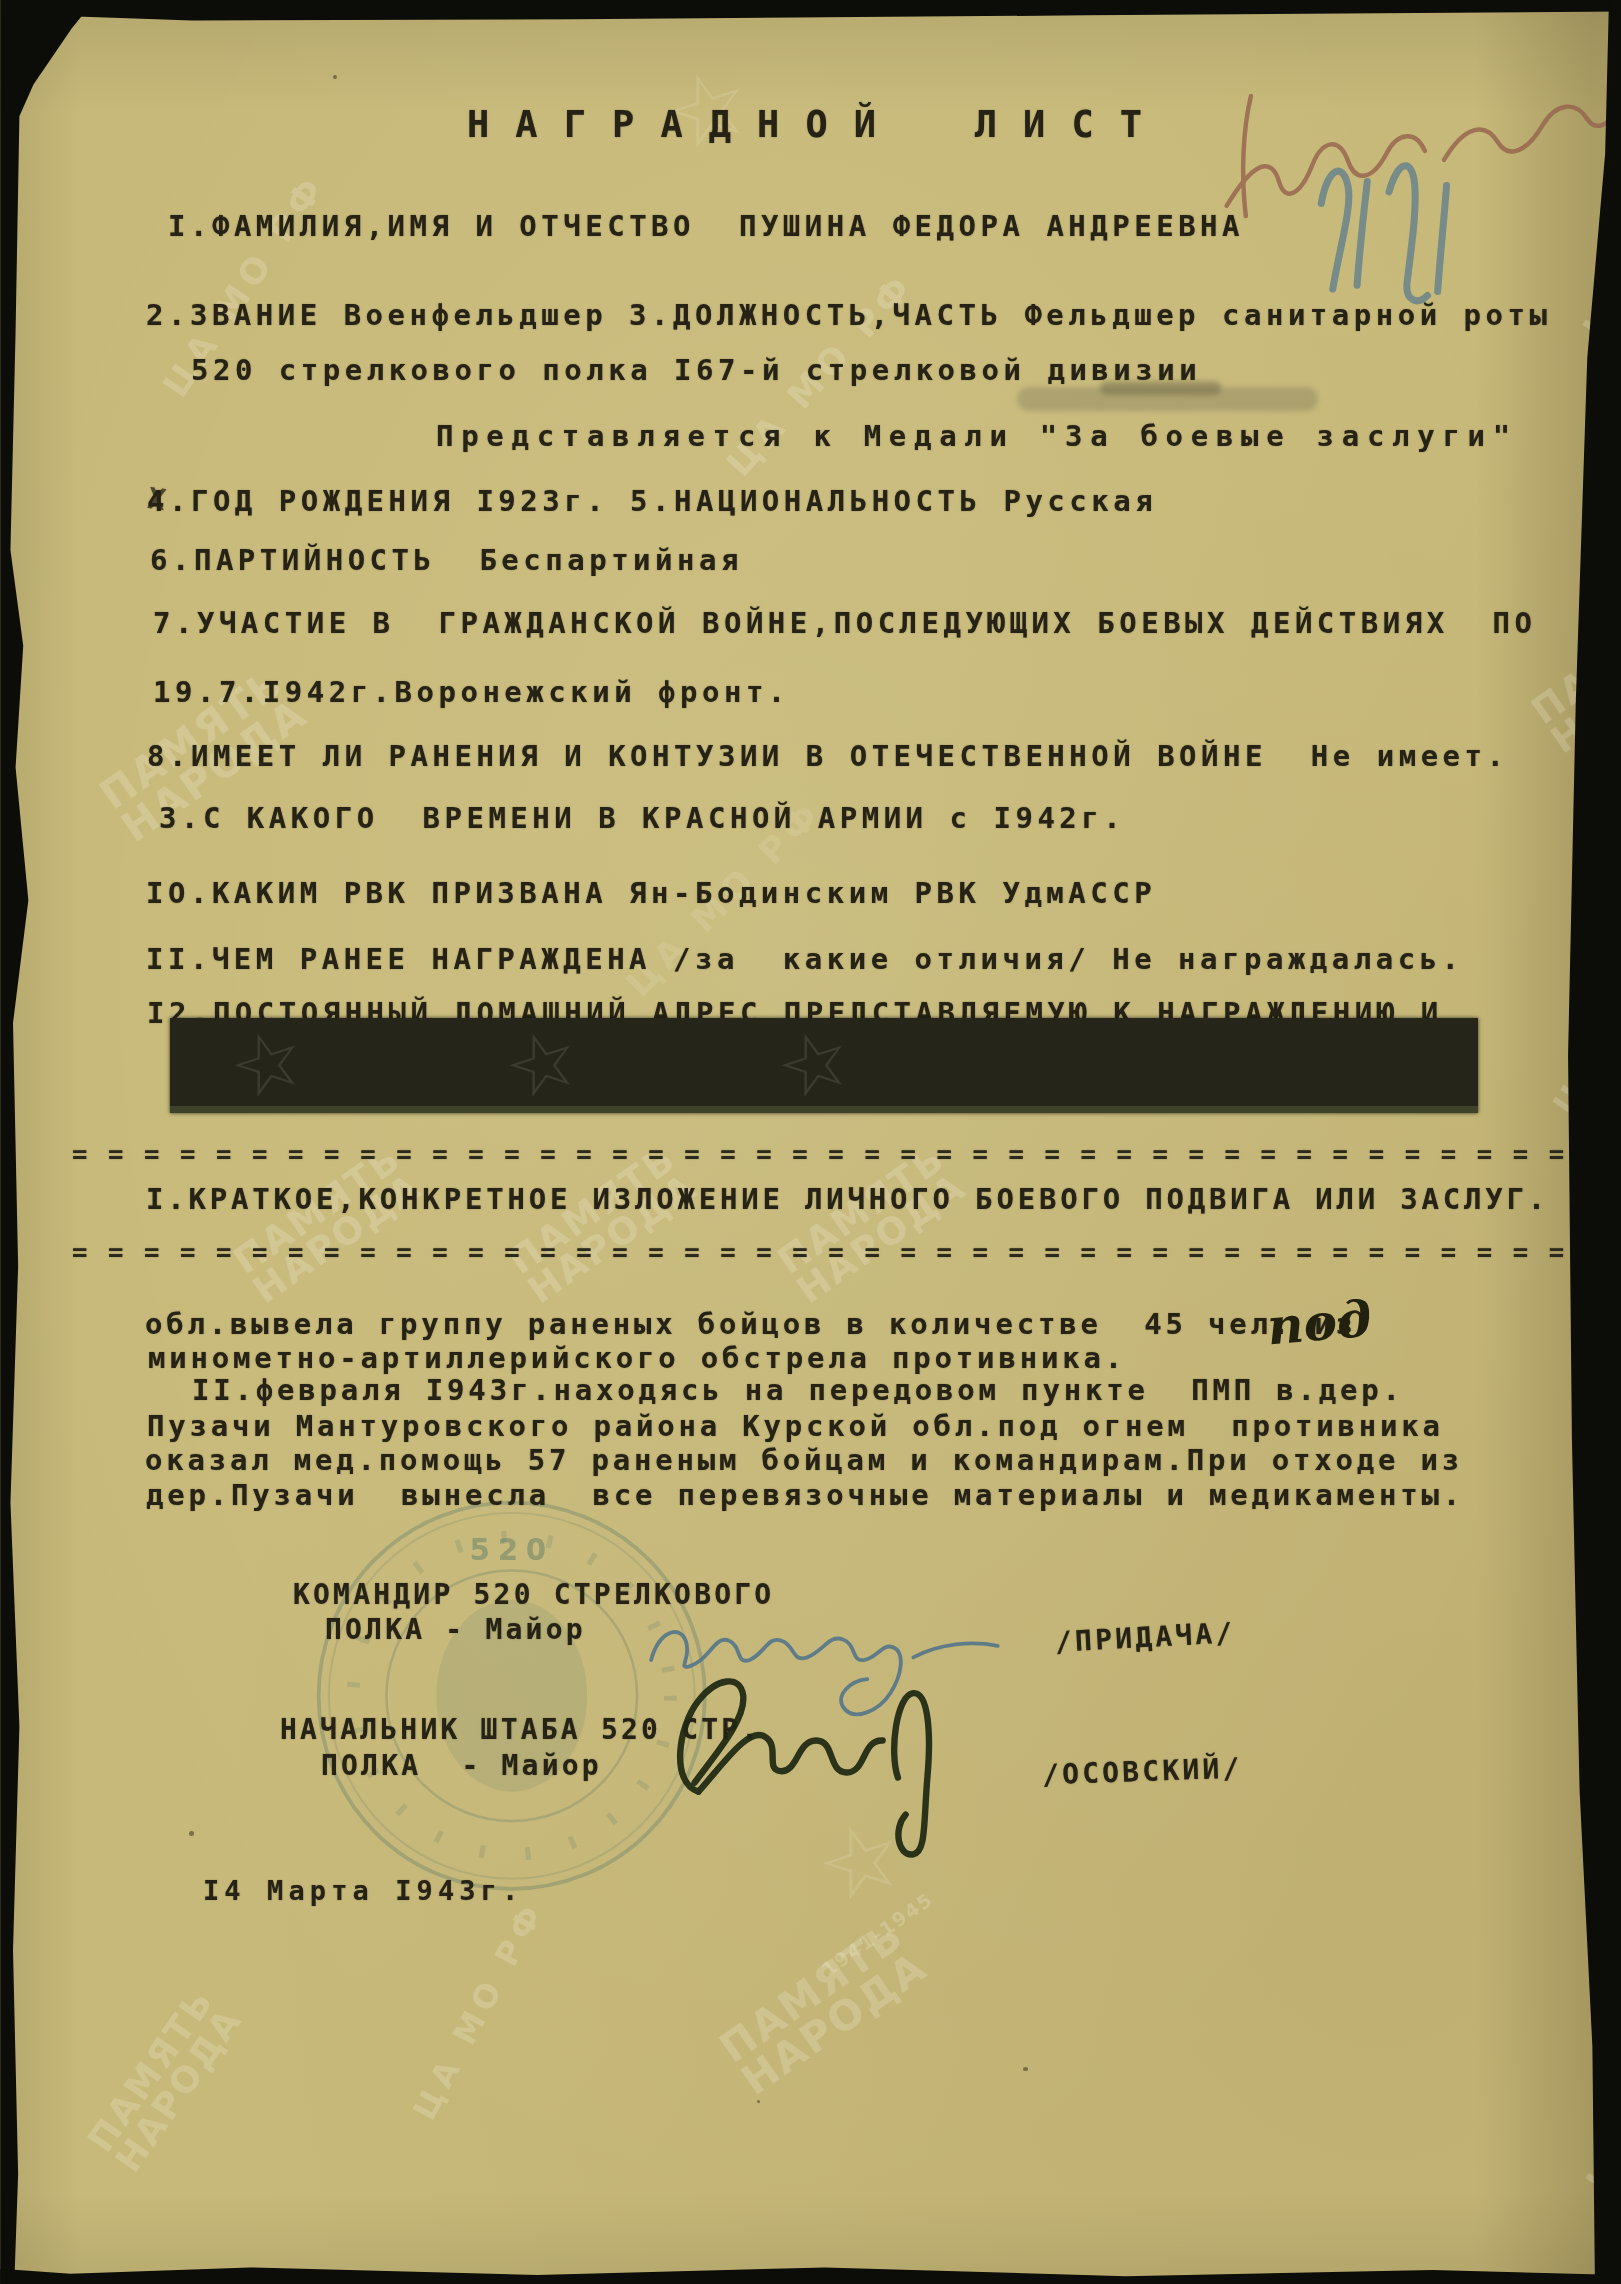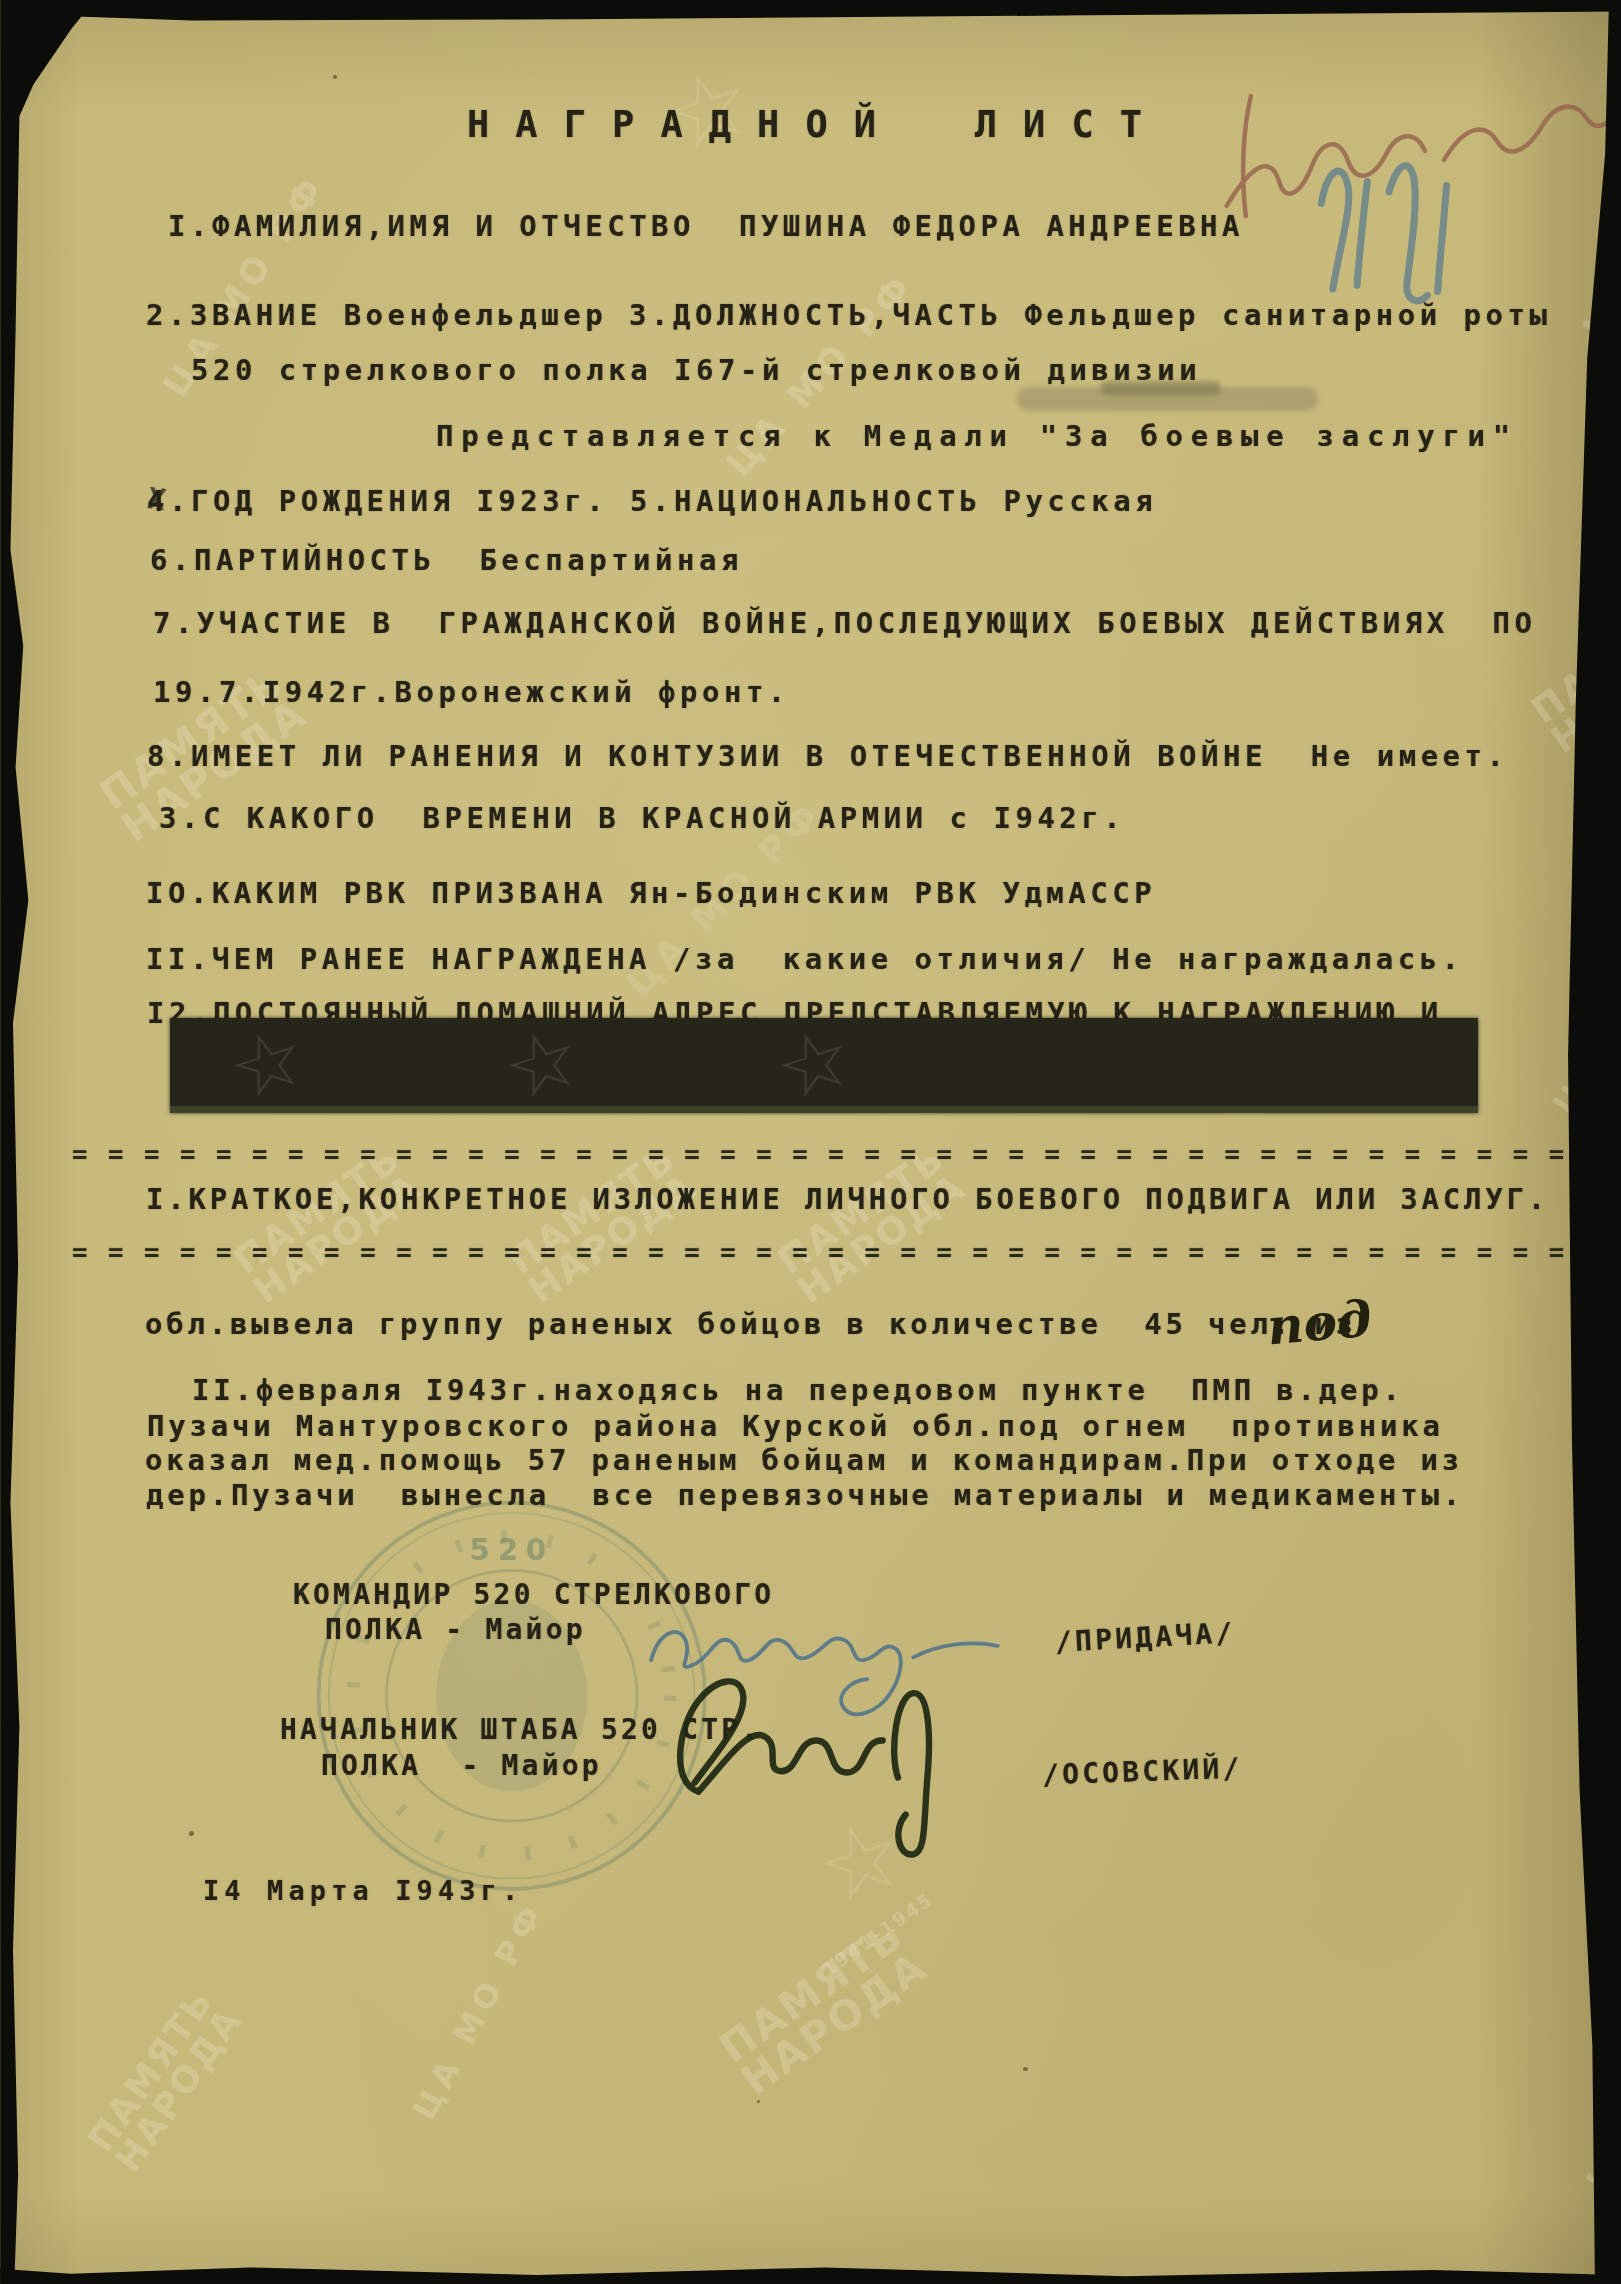--- a/index.html
+++ b/index.html
@@ -95,6 +95,7 @@
   <div class="line sep" style="left:72px;top:1240px">= = = = = = = = = = = = = = = = = = = = = = = = = = = = = = = = = = = = = = = = = = = = = = = = = = </div>
 
   <div class="line para" style="left:145px;top:1310px">обл.вывела группу раненых бойцов в количестве  45 чел. из</div>
+  <div class="line para" style="left:148px;top:1344px">минометно-артиллерийского обстрела противника.</div>
   <div class="line para" style="left:192px;top:1376px">II.февраля I943г.находясь на передовом пункте  ПМП в.дер.</div>
   <div class="line para" style="left:147px;top:1412px">Пузачи Мантуровского района Курской обл.под огнем  противника</div>
   <div class="line para" style="left:145px;top:1446px">оказал мед.помощь 57 раненым бойцам и командирам.При отходе из</div>

